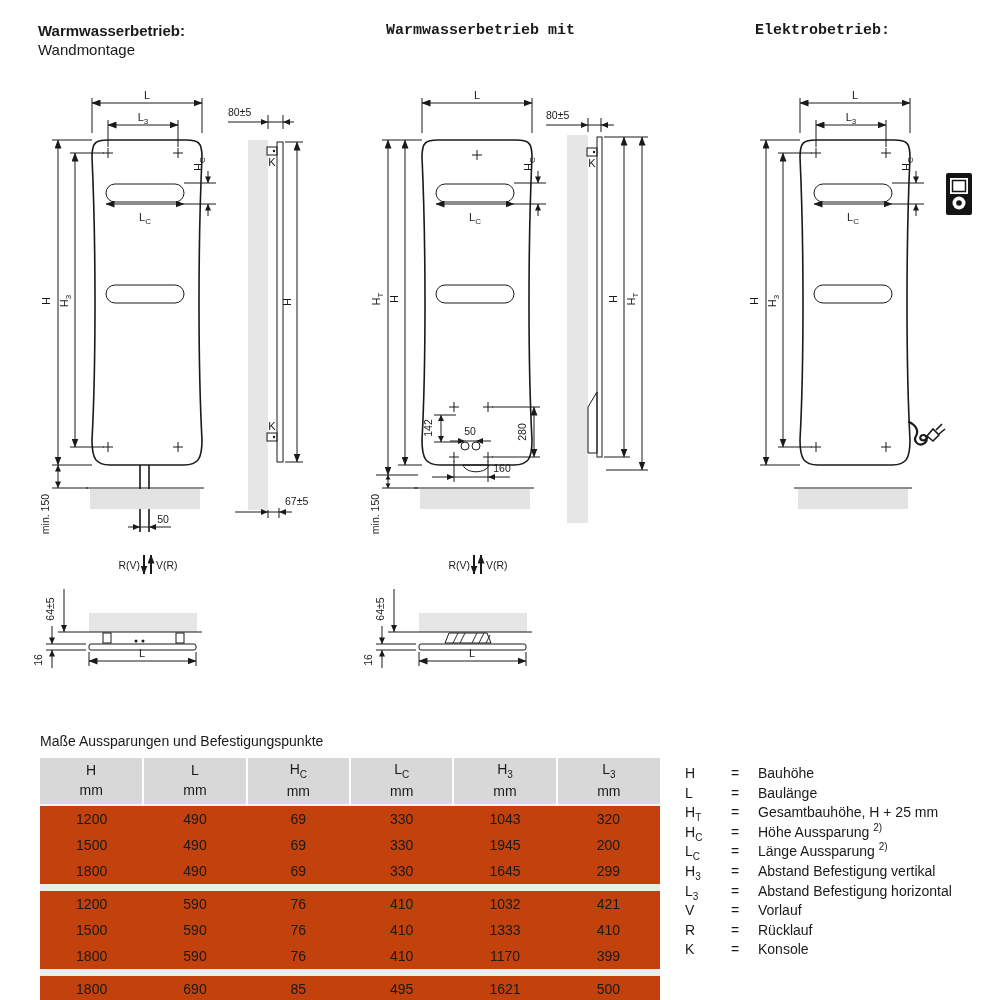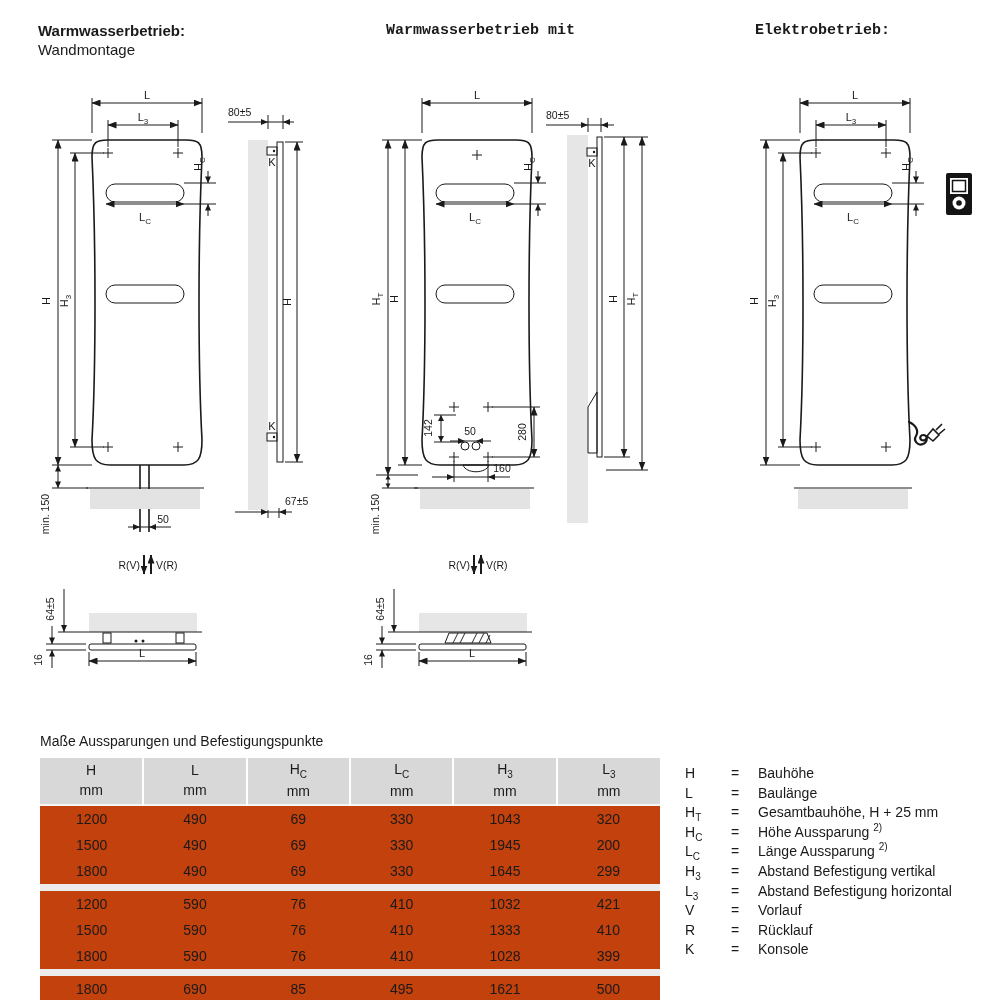--- a/index.html
+++ b/index.html
@@ -479,7 +479,7 @@
           <td>590</td>
           <td>76</td>
           <td>410</td>
-          <td>1028</td>
+          <td>1170</td>
           <td>399</td>
         </tr>
         <tr class="gap">

